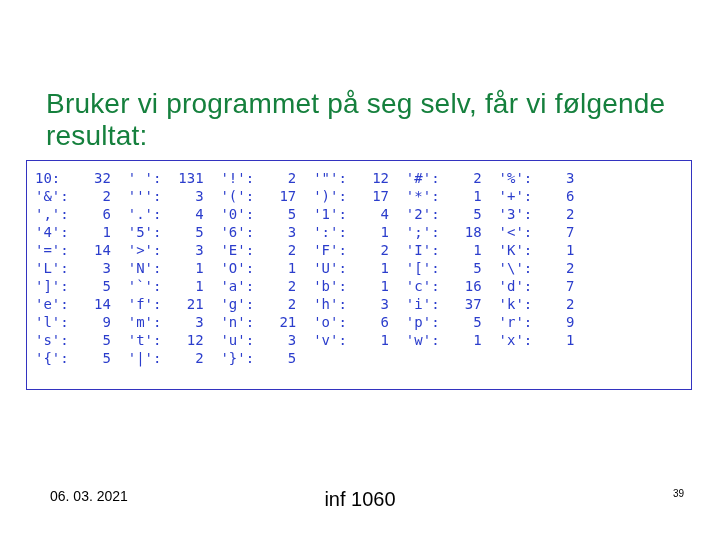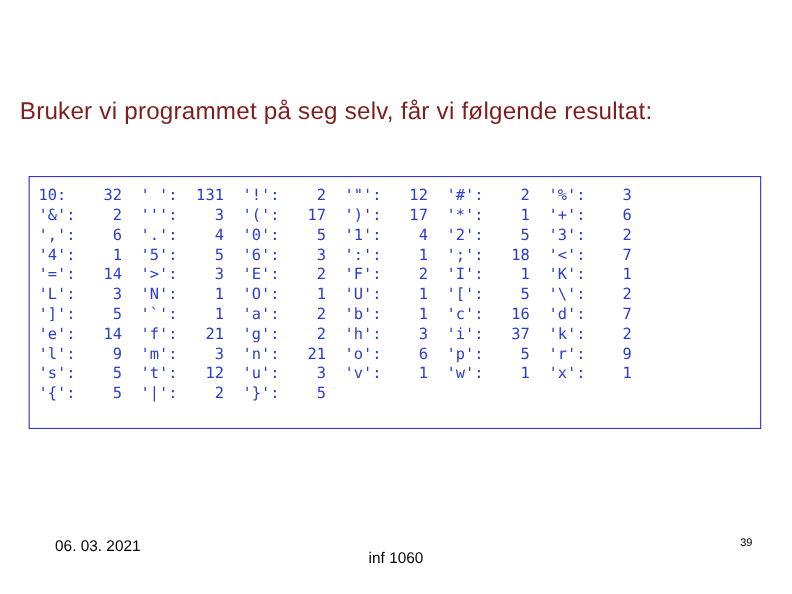--- a/index.html
+++ b/index.html
@@ -14,10 +14,10 @@
   }
   .heading {
     position: absolute;
-    left: 18px;
+    left: 46px;
     top: 88px;
-    font-size: 22px;
-    color: #7f1d1d;
+    font-size: 28px;
+    color: #15803d;
     letter-spacing: 0.2px;
   }
   .codebox {

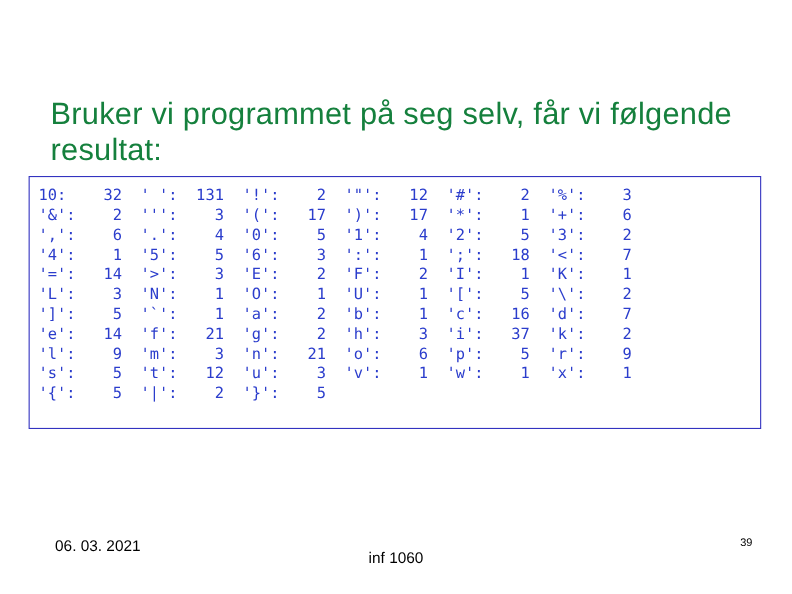--- a/index.html
+++ b/index.html
@@ -54,9 +54,8 @@
     position: absolute;
     left: 50%;
     transform: translateX(-50%);
-    font-size: 14px;
+    font-size: 20px;
     color: #000;
-    margin-top: 11px;
   }
   .footer .page {
     position: absolute;

